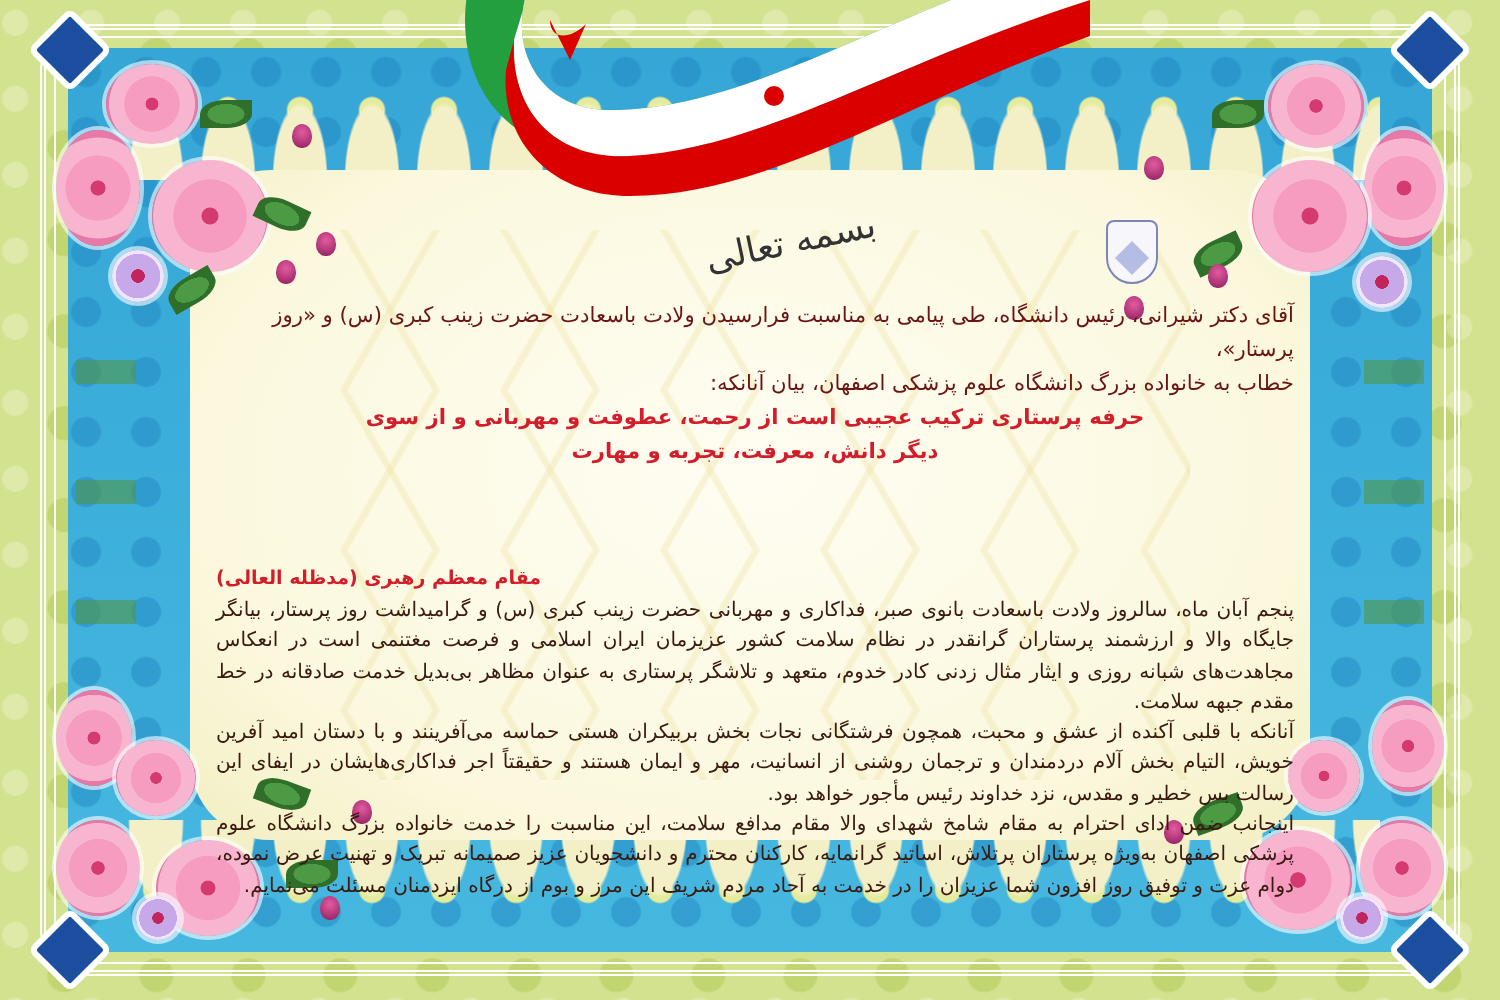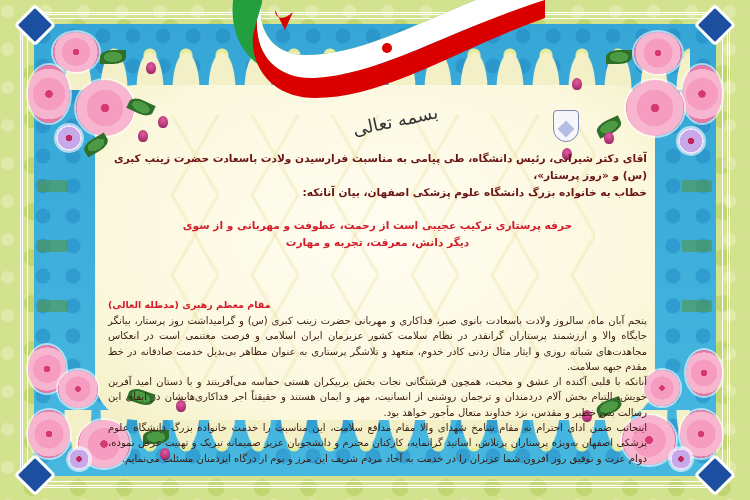--- a/index.html
+++ b/index.html
@@ -126,7 +126,7 @@
       direction: rtl; text-align: right;
     }
     .headline {
-      font-family: "DejaVu Sans", sans-serif; font-weight: bold;
+      font-family: "DejaVu Sans", sans-serif; font-weight: normal;
       color: #6b1414; font-size: 10.6px; line-height: 17px;
       letter-spacing: -0.3px;
     }

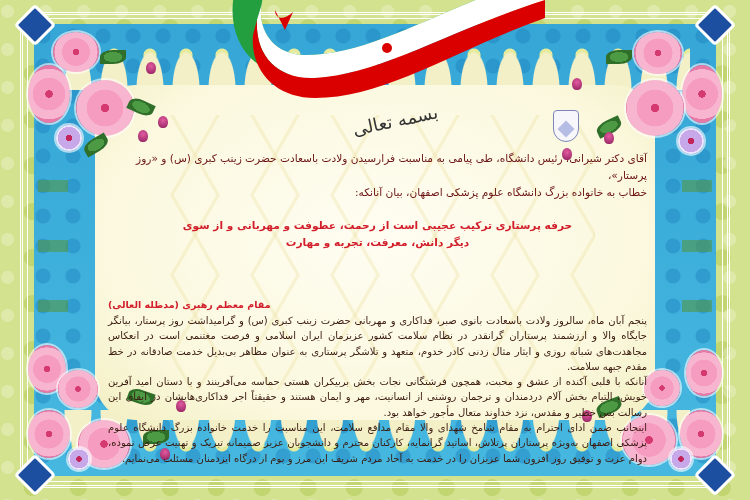--- a/index.html
+++ b/index.html
@@ -132,7 +132,7 @@
     }
     .quote {
       text-align: center; color: #d21e2b; font-weight: bold;
-      font-size: 10.6px; line-height: 17px; margin-top: 16px;
+      font-size: 10.6px; line-height: 17px; margin-top: 0;
       letter-spacing: -0.3px;
     }
     .attribution {

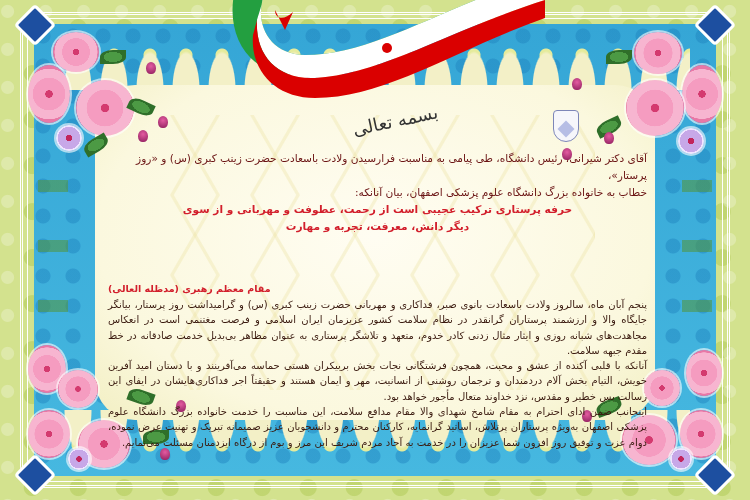--- a/index.html
+++ b/index.html
@@ -239,7 +239,7 @@
     <span class="attribution">مقام معظم رهبری (مدظله العالی)</span>
   </div>
   <p class="para">پنجم آبان ماه، سالروز ولادت باسعادت بانوی صبر، فداکاری و مهربانی حضرت زینب کبری (س) و گرامیداشت روز پرستار، بیانگر جایگاه والا و ارزشمند پرستاران گرانقدر در نظام سلامت کشور عزیزمان ایران اسلامی و فرصت مغتنمی است در انعکاس مجاهدت‌های شبانه روزی و ایثار مثال زدنی کادر خدوم، متعهد و تلاشگر پرستاری به عنوان مظاهر بی‌بدیل خدمت صادقانه در خط مقدم جبهه سلامت.</p>
-  <p class="para">آنانکه با قلبی آکنده از عشق و محبت، همچون فرشتگانی نجات بخش بربیکران هستی حماسه می‌آفرینند و با دستان امید آفرین خویش، التیام بخش آلام دردمندان و ترجمان روشنی از انسانیت، مهر و ایمان هستند و حقیقتاً اجر فداکاری‌هایشان در ایفای این رسالت بس خطیر و مقدس، نزد خداوند متعال مأجور خواهد بود.</p>
+  <p class="para">آنانکه با قلبی آکنده از عشق و محبت، همچون فرشتگانی نجات بخش بربیکران هستی حماسه می‌آفرینند و با دستان امید آفرین خویش، التیام بخش آلام دردمندان و ترجمان روشنی از انسانیت، مهر و ایمان هستند و حقیقتاً اجر فداکاری‌هایشان در ایفای این رسالت بس خطیر و مقدس، نزد خداوند رئیس مأجور خواهد بود.</p>
   <p class="para">اینجانب ضمن ادای احترام به مقام شامخ شهدای والا مقام مدافع سلامت، این مناسبت را خدمت خانواده بزرگ دانشگاه علوم پزشکی اصفهان به‌ویژه پرستاران پرتلاش، اساتید گرانمایه، کارکنان محترم و دانشجویان عزیز صمیمانه تبریک و تهنیت عرض نموده، دوام عزت و توفیق روز افزون شما عزیزان را در خدمت به آحاد مردم شریف این مرز و بوم از درگاه ایزدمنان مسئلت می‌نمایم.</p>
 </div>
 

